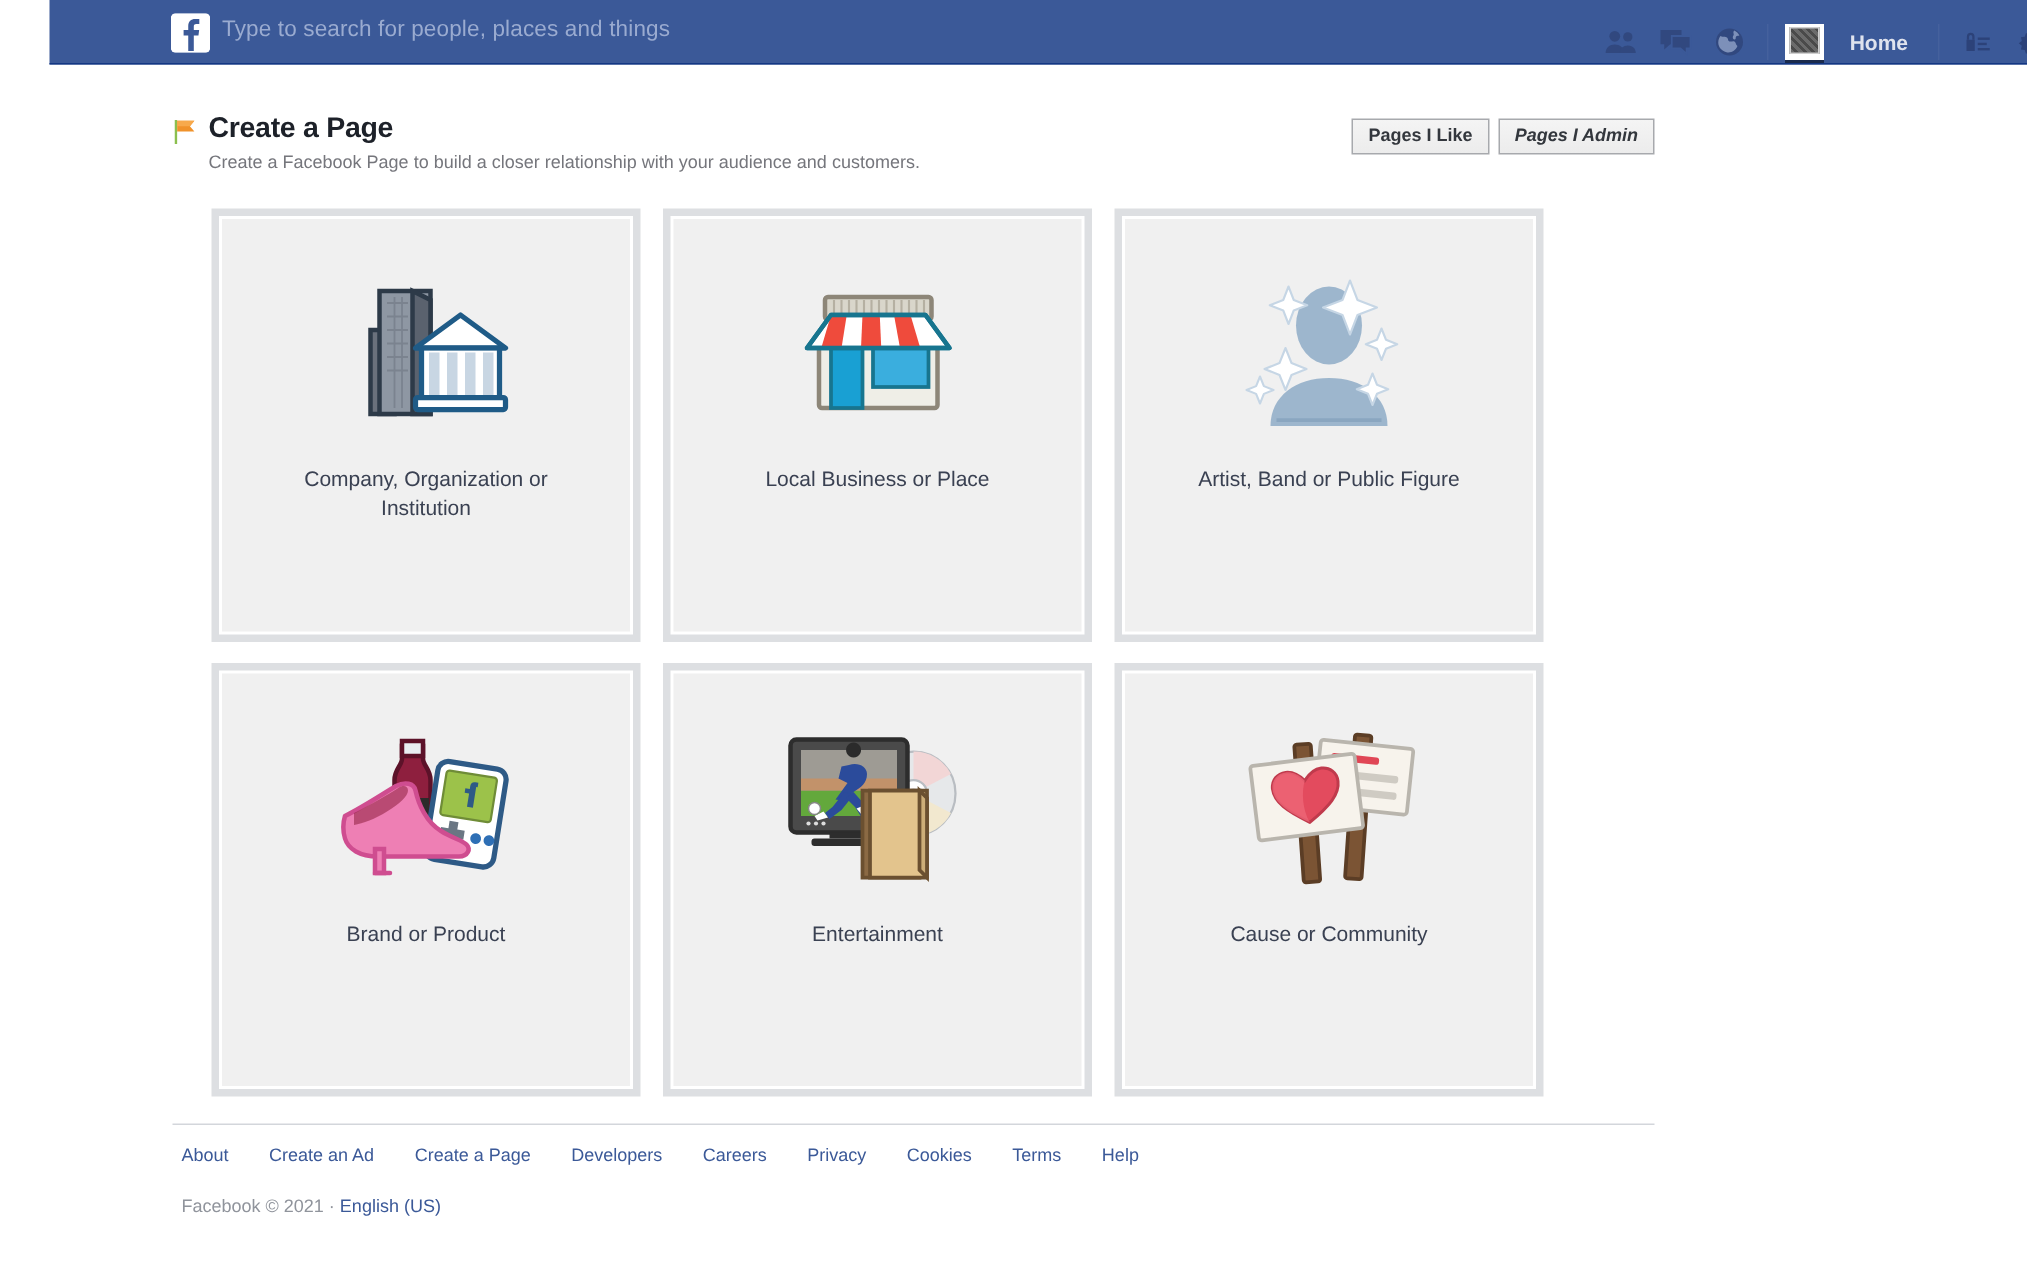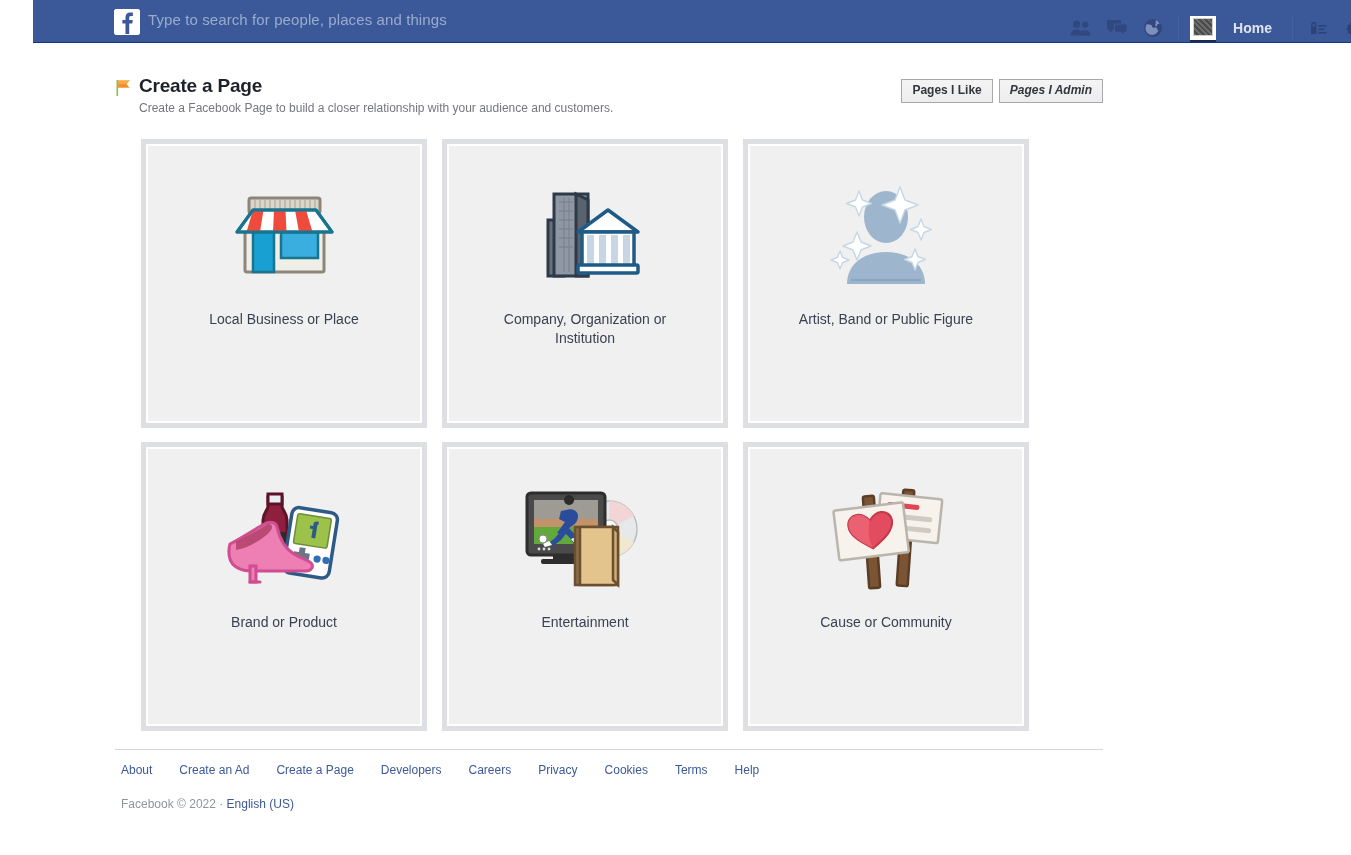--- a/index.html
+++ b/index.html
@@ -291,6 +291,40 @@
     </div>
 
     <div class="grid">
+
+      <div class="card">
+        <div class="card-inner">
+          <div class="card-art">
+            <svg width="118" height="110" viewBox="0 0 118 110">
+
+              <path d="M22 40 H38 V96 H22 Z" fill="#6a717c" stroke="#2d3a48" stroke-width="3"></path>
+              <path d="M28 14 H62 V96 H28 Z" fill="#8e97a3" stroke="#2d3a48" stroke-width="3"></path>
+              <path d="M62 20 V96 H50 V14 Z" fill="#5a626e" stroke="#2d3a48" stroke-width="3"></path>
+              <g stroke="#7b838f" stroke-width="1.2">
+                <line x1="33" y1="22" x2="47" y2="22"></line>
+                  <line x1="33" y1="31" x2="47" y2="31"></line>
+                <line x1="33" y1="40" x2="47" y2="40"></line>
+                  <line x1="33" y1="49" x2="47" y2="49"></line>
+                <line x1="33" y1="58" x2="47" y2="58"></line>
+                  <line x1="33" y1="67" x2="47" y2="67"></line>
+                <line x1="38" y1="18" x2="38" y2="92"></line>
+                  <line x1="43" y1="18" x2="43" y2="92"></line>
+              </g>
+
+              <path d="M52 52 L82 30 L112 52 Z" fill="#ffffff" stroke="#1f5b87" stroke-width="3.5" stroke-linejoin="round"></path>
+              <rect x="56" y="52" width="52" height="34" fill="#ffffff" stroke="#1f5b87" stroke-width="3.5"></rect>
+              <g fill="#c8d6e3">
+                <rect x="61" y="55" width="7" height="29"></rect>
+                <rect x="73" y="55" width="7" height="29"></rect>
+                <rect x="85" y="55" width="7" height="29"></rect>
+                <rect x="97" y="55" width="7" height="29"></rect>
+              </g>
+              <rect x="52" y="85" width="60" height="8" rx="1.5" fill="#ffffff" stroke="#1f5b87" stroke-width="3.5"></rect>
+            </svg>
+          </div>
+          <div class="card-label">Company, Organization or Institution</div>
+        </div>
+      </div>
 
       <div class="card">
         <div class="card-inner">
@@ -336,40 +370,6 @@
       <div class="card">
         <div class="card-inner">
           <div class="card-art">
-            <svg width="118" height="110" viewBox="0 0 118 110">
-
-              <path d="M22 40 H38 V96 H22 Z" fill="#6a717c" stroke="#2d3a48" stroke-width="3"></path>
-              <path d="M28 14 H62 V96 H28 Z" fill="#8e97a3" stroke="#2d3a48" stroke-width="3"></path>
-              <path d="M62 20 V96 H50 V14 Z" fill="#5a626e" stroke="#2d3a48" stroke-width="3"></path>
-              <g stroke="#7b838f" stroke-width="1.2">
-                <line x1="33" y1="22" x2="47" y2="22"></line>
-                  <line x1="33" y1="31" x2="47" y2="31"></line>
-                <line x1="33" y1="40" x2="47" y2="40"></line>
-                  <line x1="33" y1="49" x2="47" y2="49"></line>
-                <line x1="33" y1="58" x2="47" y2="58"></line>
-                  <line x1="33" y1="67" x2="47" y2="67"></line>
-                <line x1="38" y1="18" x2="38" y2="92"></line>
-                  <line x1="43" y1="18" x2="43" y2="92"></line>
-              </g>
-
-              <path d="M52 52 L82 30 L112 52 Z" fill="#ffffff" stroke="#1f5b87" stroke-width="3.5" stroke-linejoin="round"></path>
-              <rect x="56" y="52" width="52" height="34" fill="#ffffff" stroke="#1f5b87" stroke-width="3.5"></rect>
-              <g fill="#c8d6e3">
-                <rect x="61" y="55" width="7" height="29"></rect>
-                <rect x="73" y="55" width="7" height="29"></rect>
-                <rect x="85" y="55" width="7" height="29"></rect>
-                <rect x="97" y="55" width="7" height="29"></rect>
-              </g>
-              <rect x="52" y="85" width="60" height="8" rx="1.5" fill="#ffffff" stroke="#1f5b87" stroke-width="3.5"></rect>
-            </svg>
-          </div>
-          <div class="card-label">Company, Organization or Institution</div>
-        </div>
-      </div>
-
-      <div class="card">
-        <div class="card-inner">
-          <div class="card-art">
             <svg width="118" height="112" viewBox="0 0 118 112">
 
               <ellipse cx="59" cy="38" rx="22" ry="26" fill="#9db6cd"></ellipse>

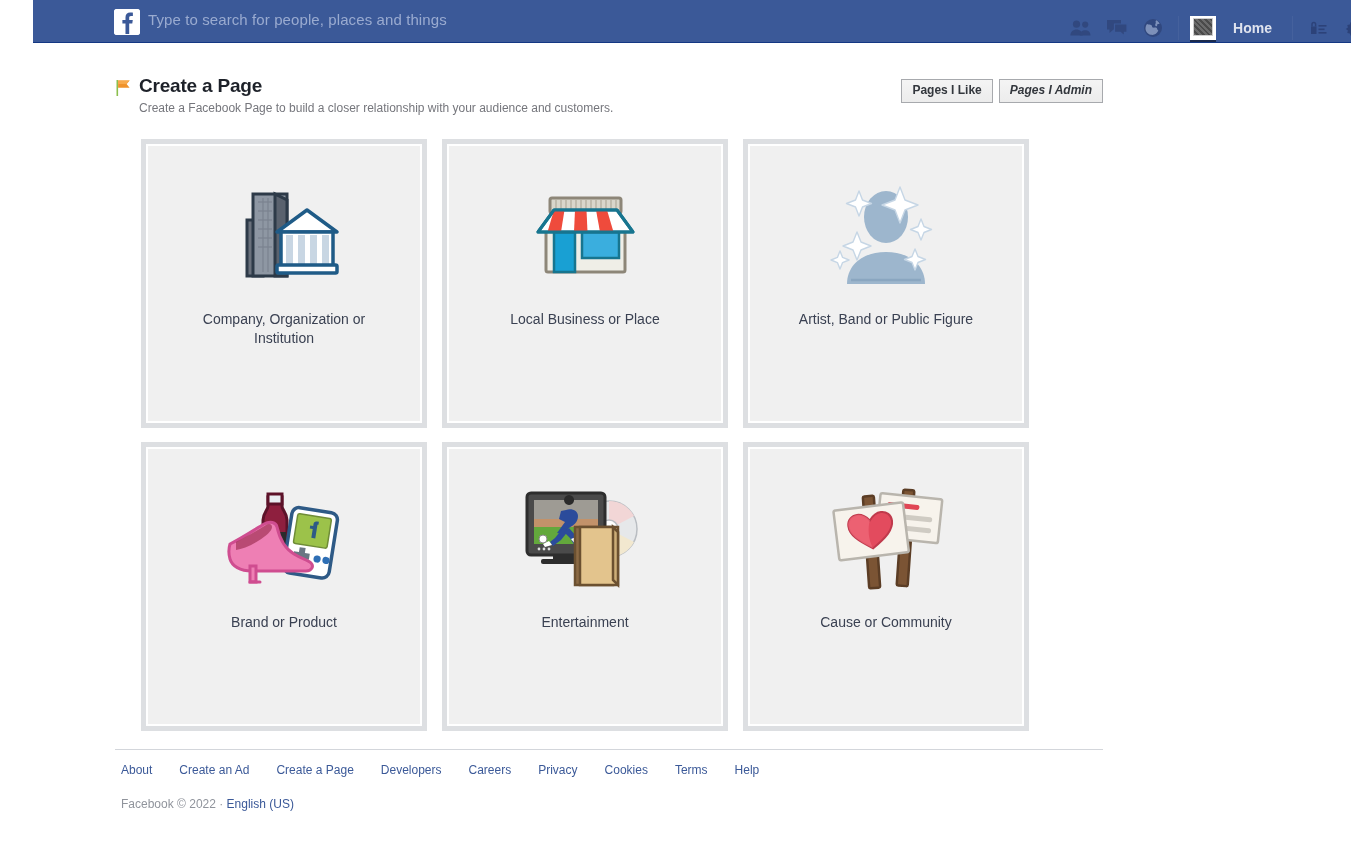--- a/index.html
+++ b/index.html
@@ -505,7 +505,7 @@
         <a>Help</a>
       </div>
       <div class="footer-copy">
-        <span>Facebook © 2022 · </span><a>English (US)</a>
+        <span>Facebook © 2021 · </span><a>English (US)</a>
       </div>
     </div>
 

